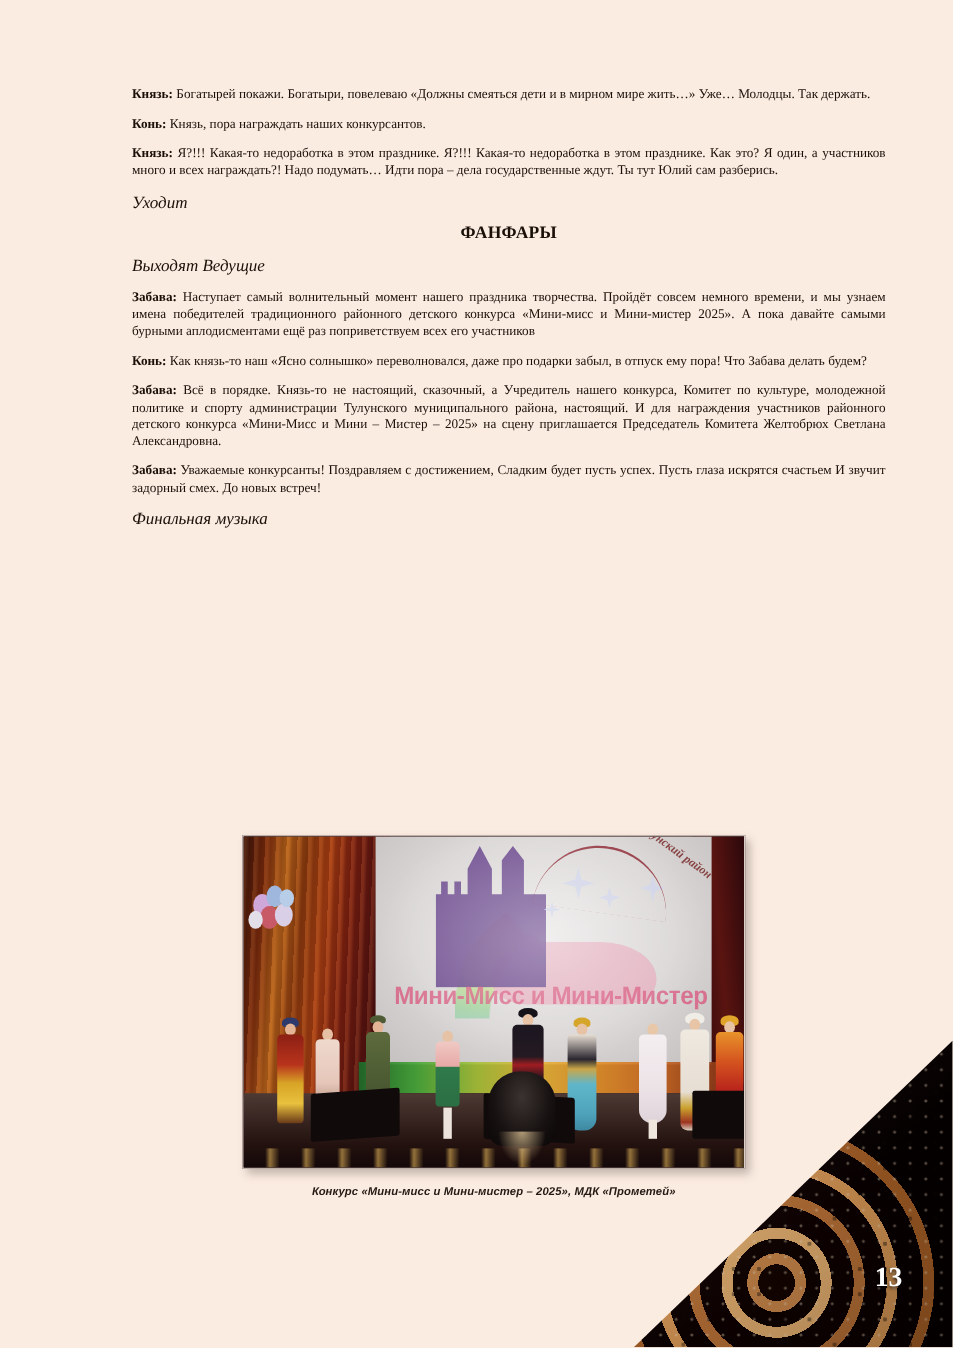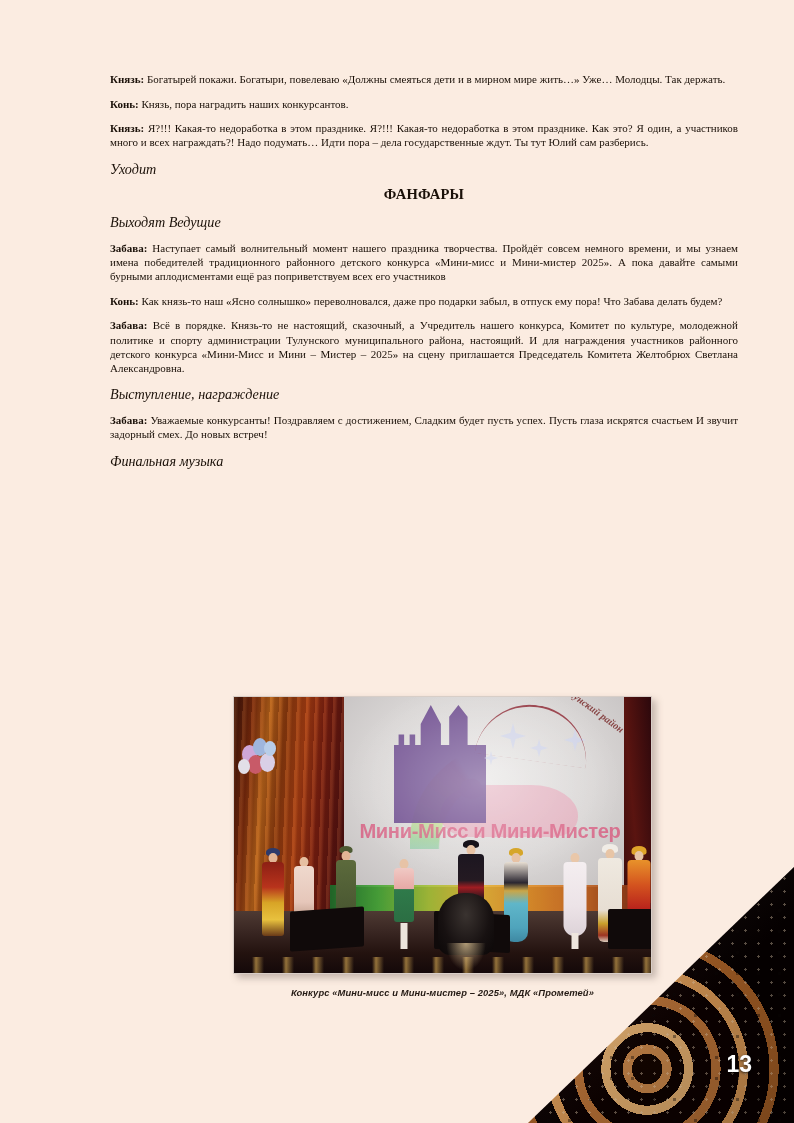--- a/index.html
+++ b/index.html
@@ -425,7 +425,7 @@
     </p>
 
     <p class="para">
-      <span class="speaker">Конь:</span><span class="speech"> Князь, пора наградить наших конкурсантов.</span>
+      <span class="speaker">Конь:</span><span class="speech"> Князь, пора награждать наших конкурсантов.</span>
     </p>
 
     <p class="para">

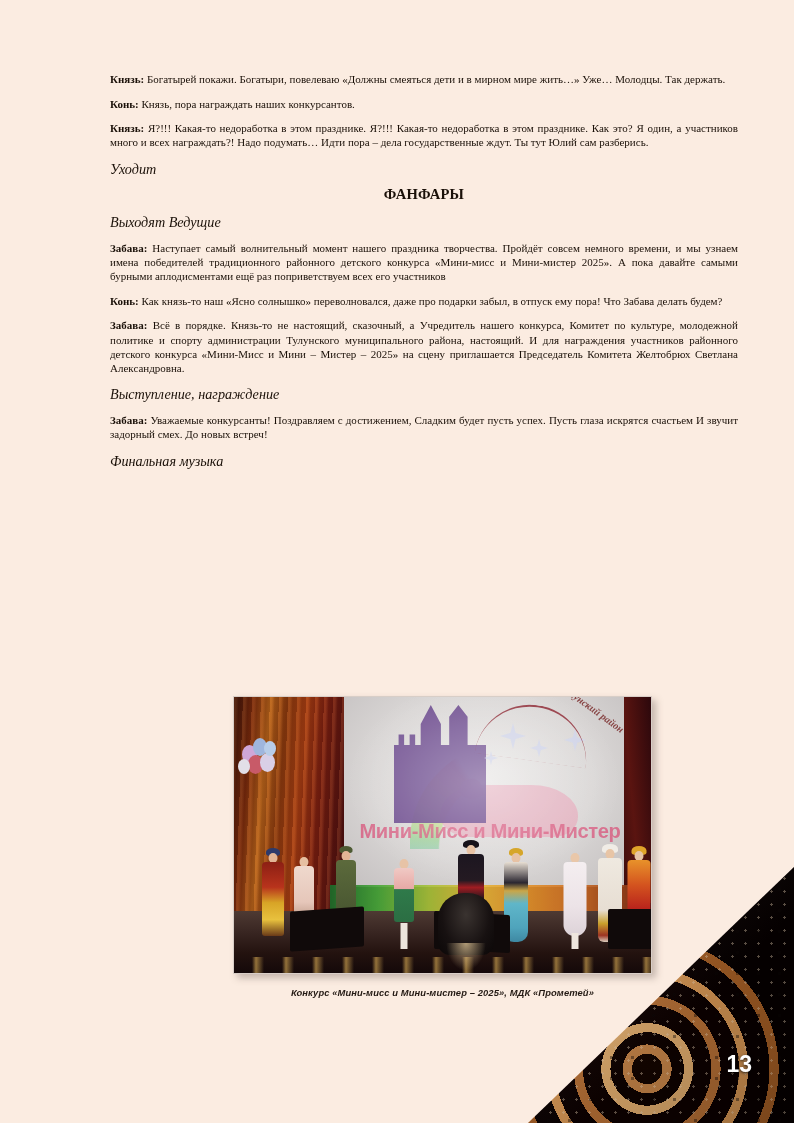--- a/index.html
+++ b/index.html
@@ -451,7 +451,6 @@
       <span class="speaker">Забава:</span><span class="speech"> Всё в порядке. Князь-то не настоящий, сказочный, а Учредитель нашего конкурса, Комитет по культуре, молодежной политике и спорту администрации Тулунского муниципального района, настоящий. И для награждения участников районного детского конкурса «Мини-Мисс и Мини – Мистер – 2025» на сцену приглашается Председатель Комитета Желтобрюх Светлана Александровна.</span>
     </p>
 
-    <p class="direction pre-gap">Выступление, награждение</p>
 
     <p class="para">
       <span class="speaker">Забава:</span><span class="speech"> Уважаемые конкурсанты! Поздравляем с достижением, Сладким будет пусть успех. Пусть глаза искрятся счастьем И звучит задорный смех. До новых встреч!</span>

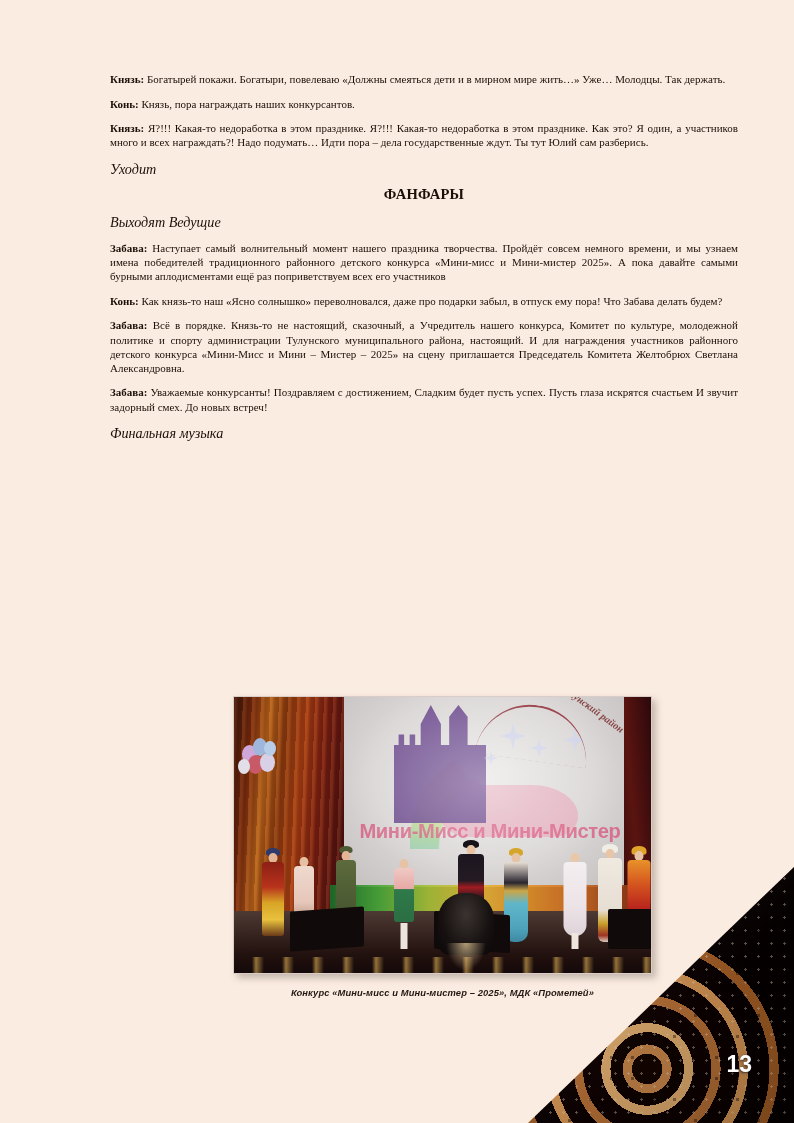--- a/index.html
+++ b/index.html
@@ -77,7 +77,6 @@
     left: 202px;
     top: 696px;
     width: 496px;
-    margin-left: 31px;
   }
   .photo-frame {
     position: relative;

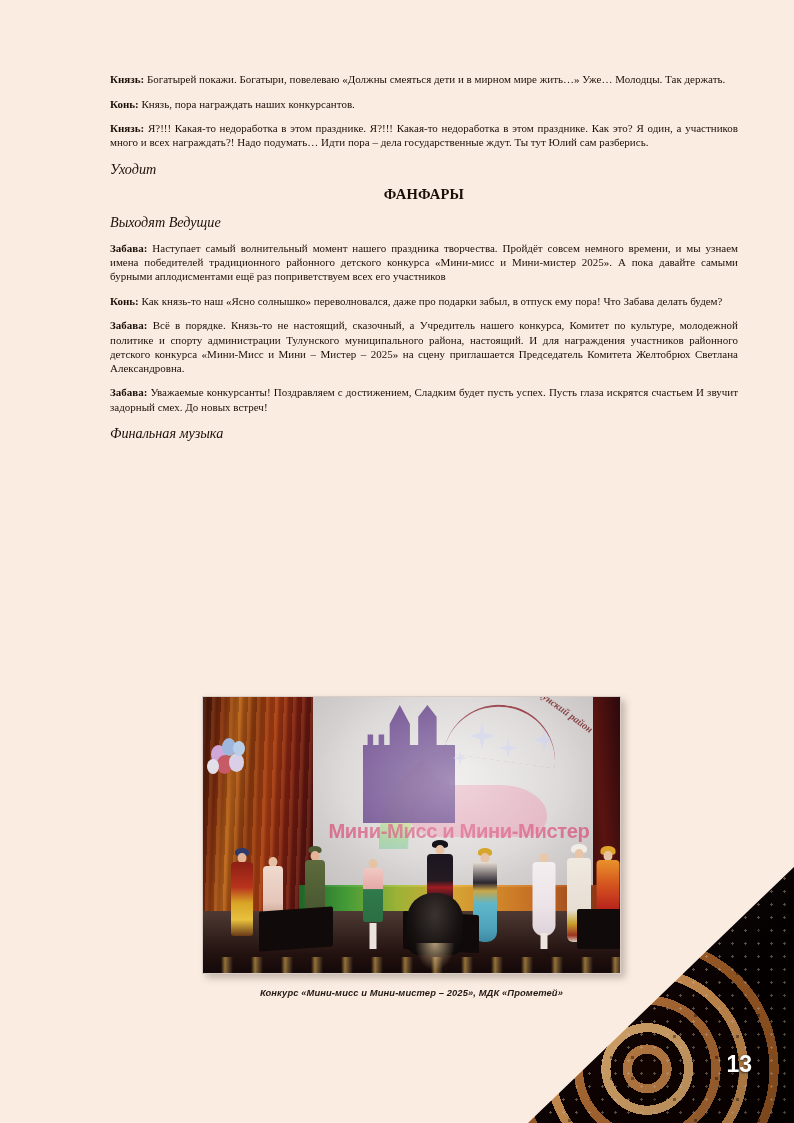--- a/index.html
+++ b/index.html
@@ -403,7 +403,7 @@
     position: absolute;
     right: 42px;
     bottom: 47px;
-    font-family: Liberation Sans, sans-serif;
+    font-family: Liberation Serif, serif;
     font-weight: bold;
     font-size: 23px;
     color: #ffffff;

